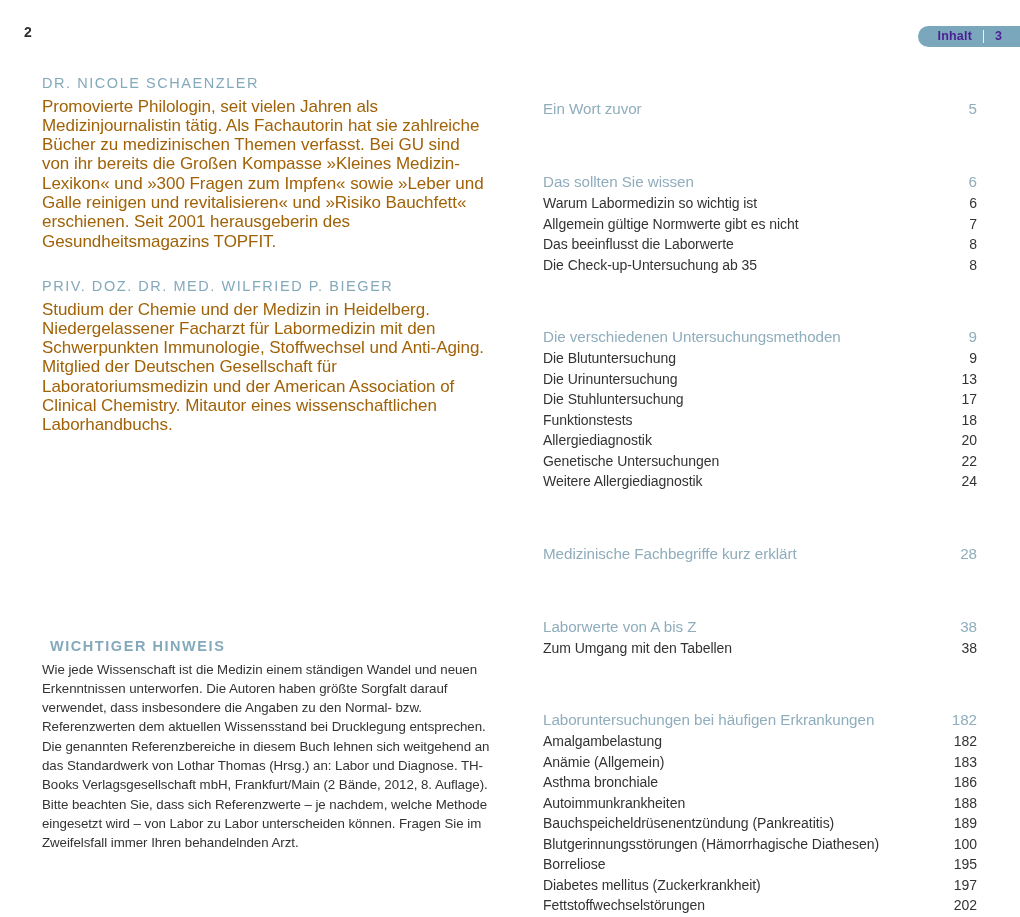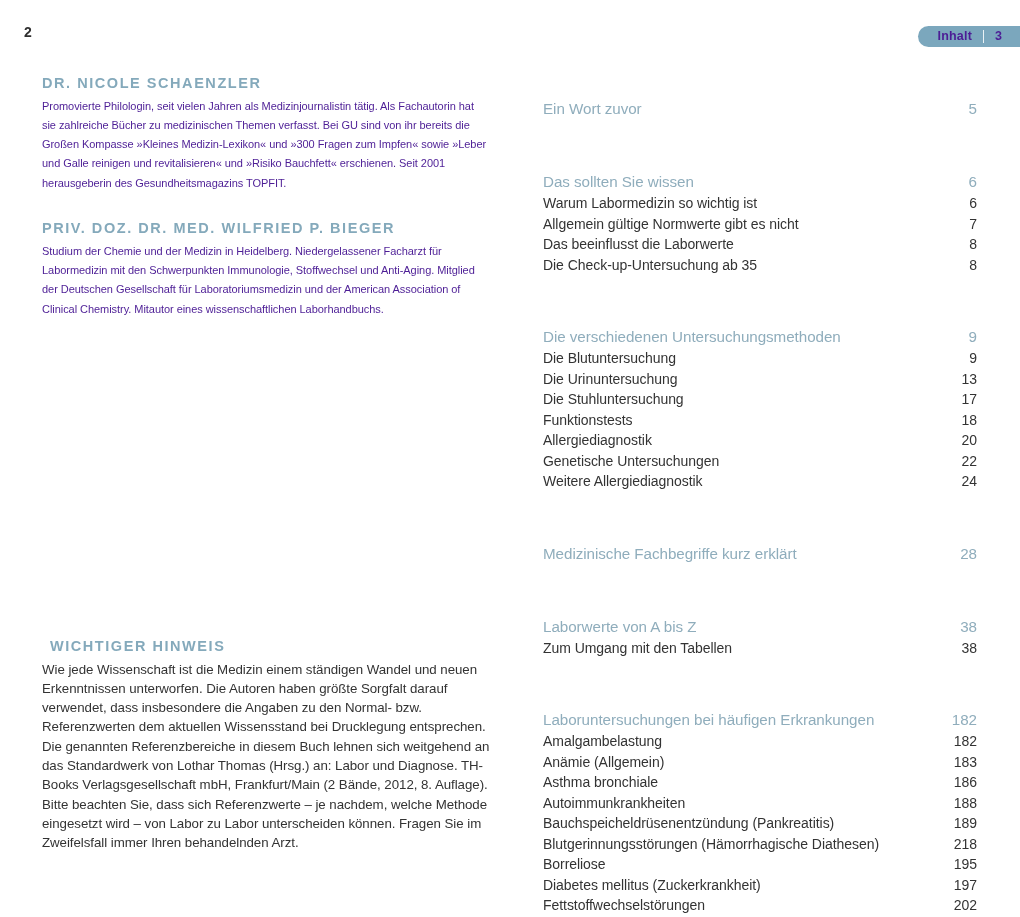--- a/index.html
+++ b/index.html
@@ -81,7 +81,7 @@
   .bio-heading {
     color: #84a9bb;
     font-size: 14.5px;
-    font-weight: 700;
+    font-weight: 400;
     letter-spacing: 1.55px;
     margin: 0 0 3px 0;
     line-height: 1.35;

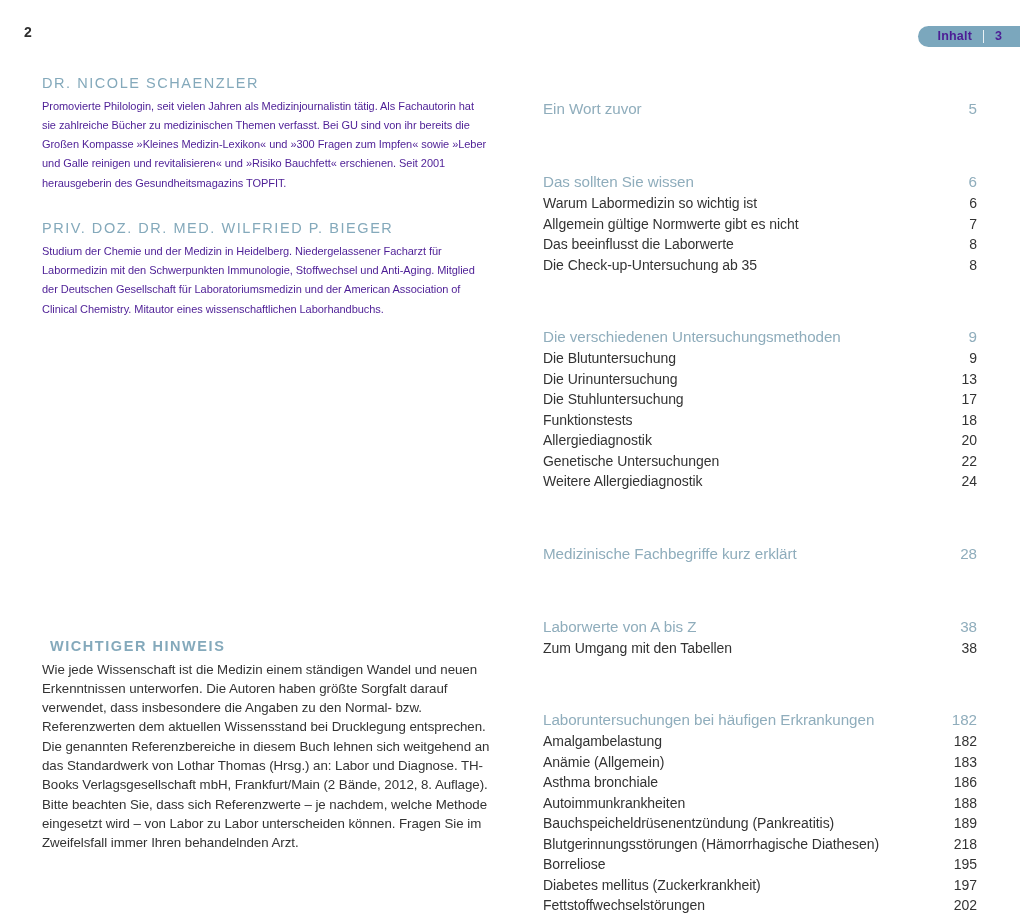--- a/index.html
+++ b/index.html
@@ -88,9 +88,9 @@
     white-space: nowrap;
   }
   .bio-body {
-    font-size: 11px;
+    font-size: 17px;
     line-height: 19.3px;
-    color: #4c1d95;
+    color: #a16207;
     margin: 0;
     letter-spacing: -0.05px;
   }

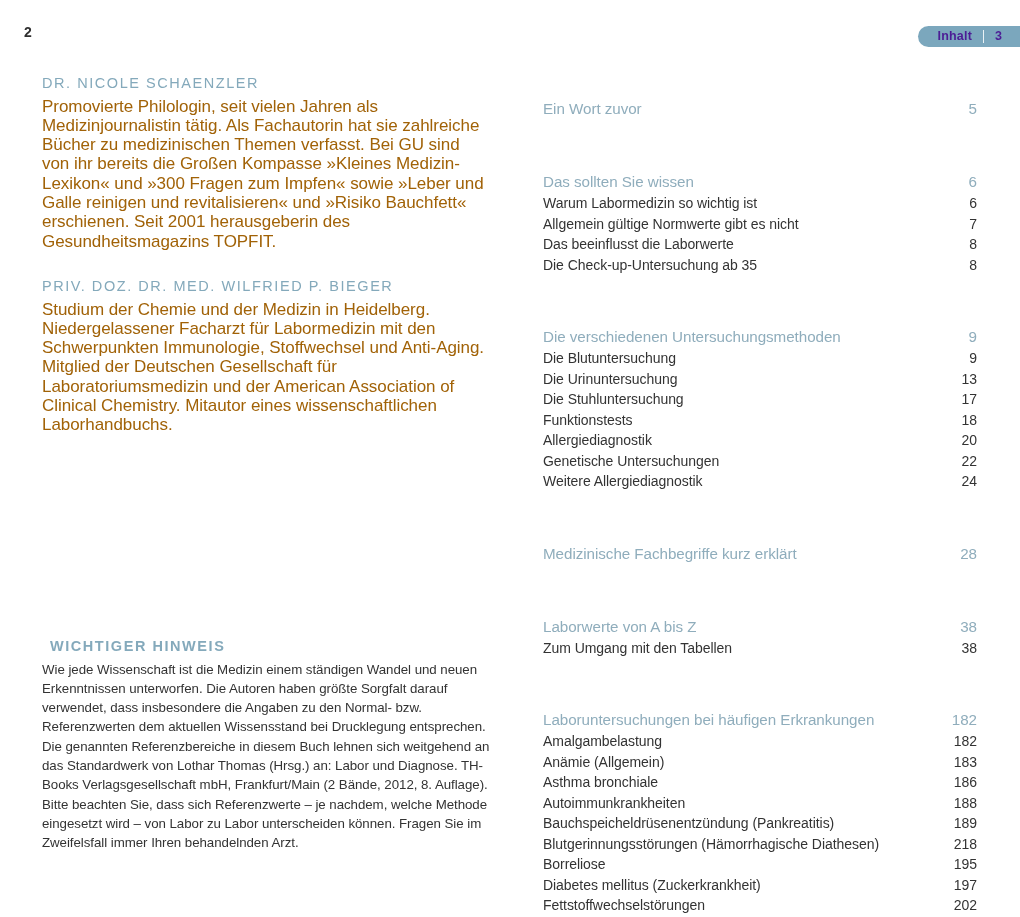--- a/index.html
+++ b/index.html
@@ -350,7 +350,7 @@
           <div class="toc-line toc-entry">
             <span class="label">Blutgerinnungsstörungen (Hämorrhagische Diathesen)</span>
             <span class="leader"></span>
-            <span class="page-no">218</span>
+            <span class="page-no">100</span>
           </div>
           <div class="toc-line toc-entry">
             <span class="label">Borreliose</span>

